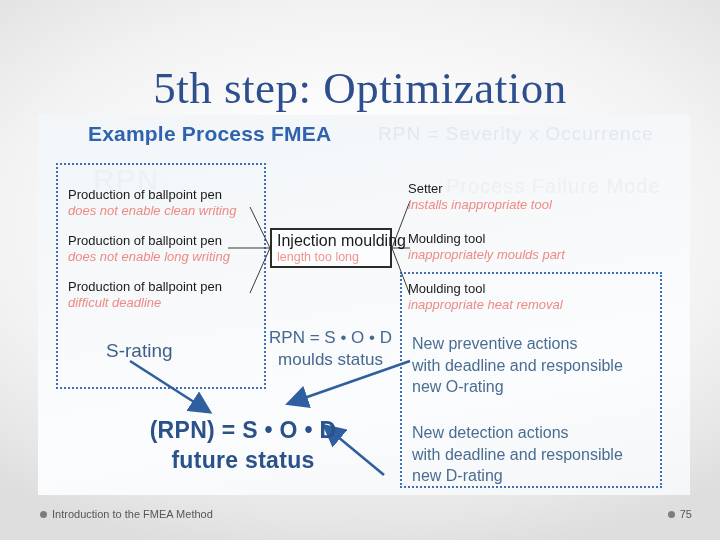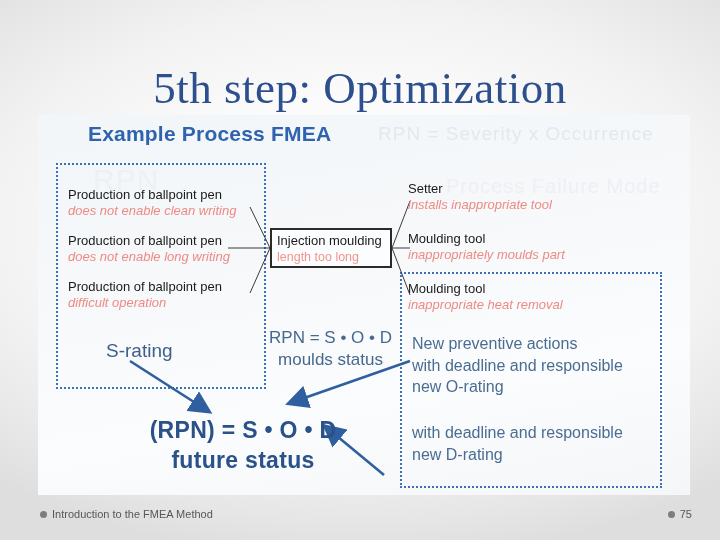--- a/index.html
+++ b/index.html
@@ -110,7 +110,7 @@
     box-sizing: border-box;
     padding: 2px 4px 0 5px;
   }
-  .center-box .l1 { font-size: 13px; color: #1a1a1a; line-height: 17px; white-space: nowrap; }
+  .center-box .l1 { font-size: 16px; color: #1a1a1a; line-height: 17px; white-space: nowrap; }
   .center-box .l2 { font-size: 12.5px; color: #f3938c; line-height: 17px; white-space: nowrap; }
 
   

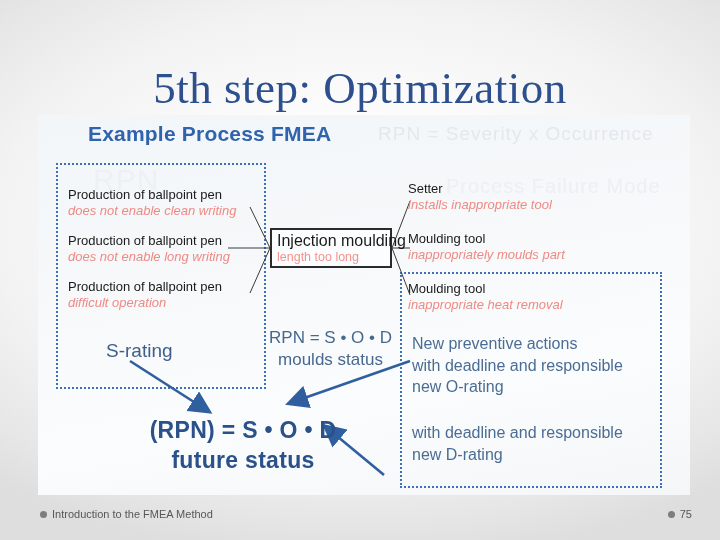--- a/index.html
+++ b/index.html
@@ -248,7 +248,7 @@
     </div>
     <div class="cause c-l3">
       <div class="l1">Production of ballpoint pen</div>
-      <div class="l2">difficult operation</div>
+      <div class="l2">difficult deadline</div>
     </div>
 
     <div class="cause c-r1">

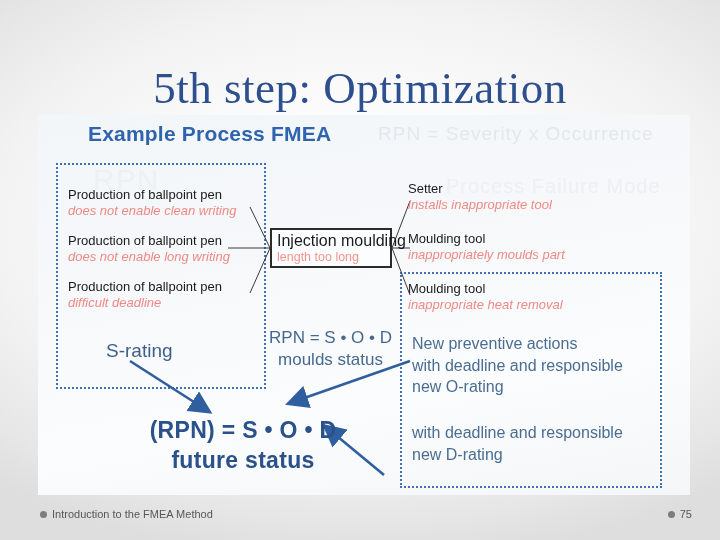--- a/index.html
+++ b/index.html
@@ -288,6 +288,7 @@
     </div>
 
     <div class="actions act-det">
+      <div>New detection actions</div>
       <div>with deadline and responsible</div>
       <div>new D-rating</div>
     </div>

